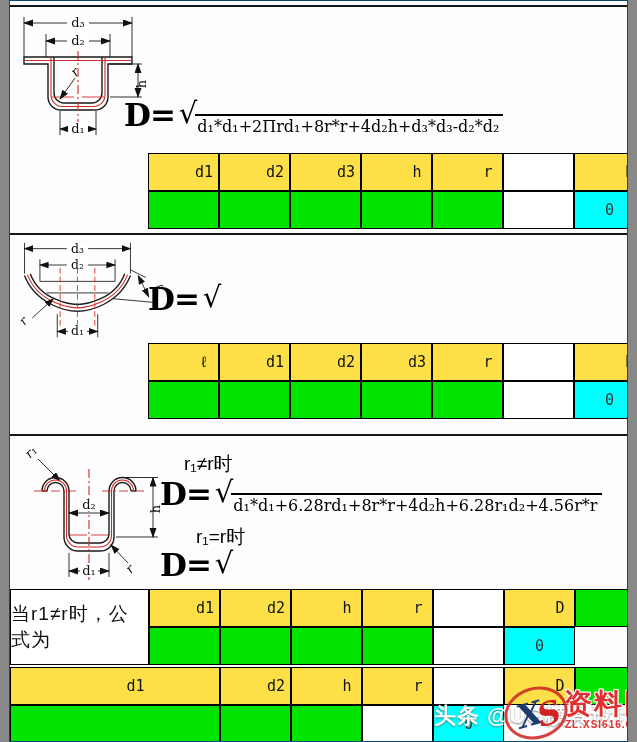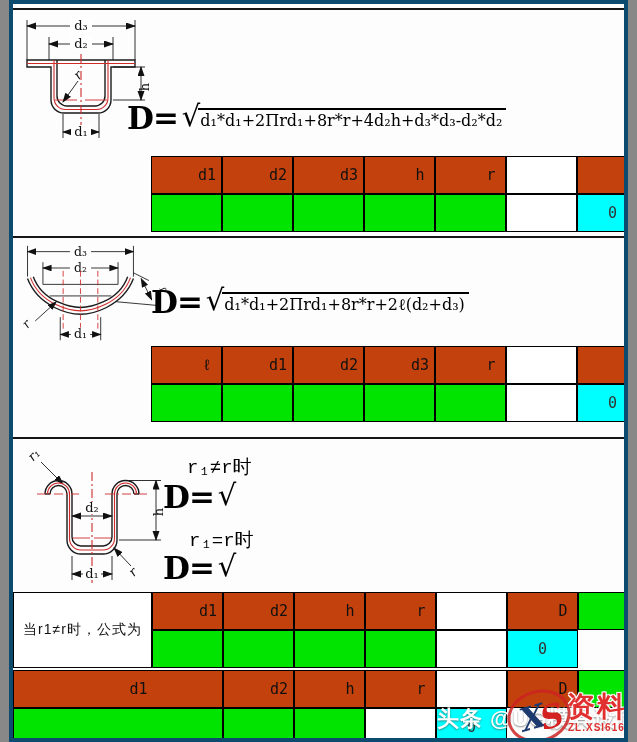--- a/index.html
+++ b/index.html
@@ -6,7 +6,7 @@
   body { background: #888; font-family: "Liberation Sans", sans-serif; }
   .canvas {
     position: relative; width: 619px; height: 742px; background: #fdfdfd;
-    border: 4px solid #0c4a6e; overflow: hidden; margin: 0 auto;
+    border: 1px solid #0c4a6e; overflow: hidden; margin: 0 auto;
   }
   .hline { position: absolute; left: 0; width: 637px; height: 2px; background: #161616; }
   

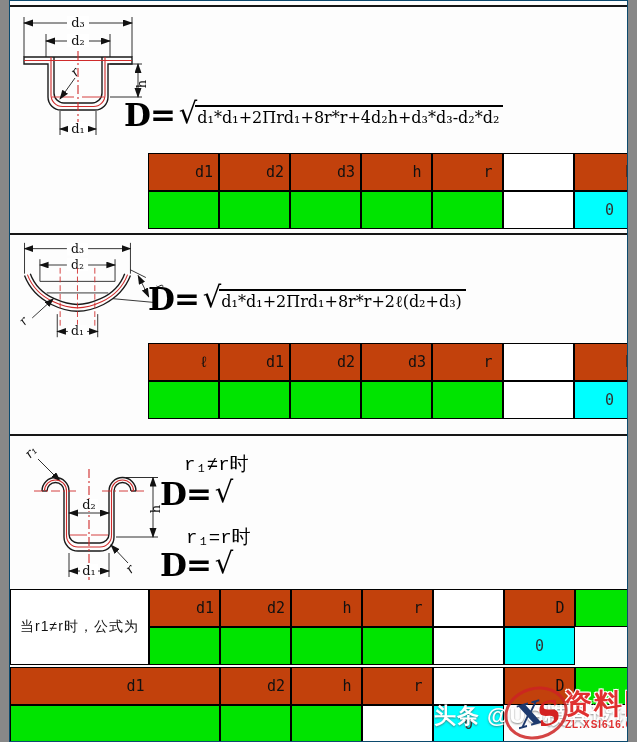--- a/index.html
+++ b/index.html
@@ -33,7 +33,7 @@
   .rad { font-family: "DejaVu Sans", sans-serif; font-size: 29px; line-height: 1; margin: 1px -2px 0 1px; color: #000; }
   .expr {
     font-family: "DejaVu Serif", serif; font-size: 16px; color: #000;
-    border-top: 2px solid #000; margin-top: 7px; padding: 1px 4px 0 2px;
+    border-top: 2px solid #000; margin-top: 16px; padding: 1px 4px 0 2px;
   }
   .expr.long { font-size: 16px; }
   .cond { position: absolute; font-family: Liberation Mono, monospace; font-size: 19px; color: #000; white-space: nowrap; }

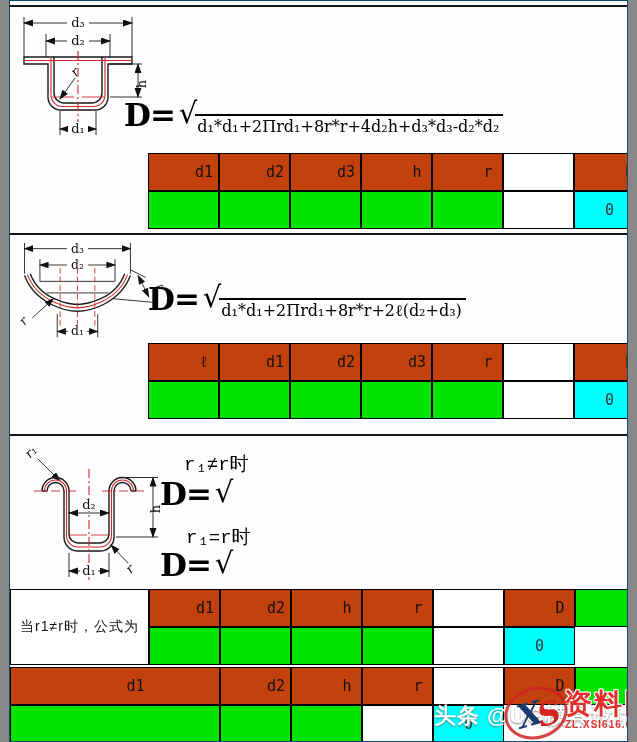--- a/index.html
+++ b/index.html
@@ -16,7 +16,7 @@
     font-family: "DejaVu Sans Mono", "Liberation Mono", monospace; font-size: 15px; color: #111;
     overflow: hidden;
   }
-  .cell.y { background: #c2410c; padding-left: 41px; }
+  .cell.y { background: #fde047; padding-left: 41px; }
   .cell.g { background: #00e400; }
   .cell.w { background: #ffffff; }
   .cell.c { background: #00ffff; color: #333; }

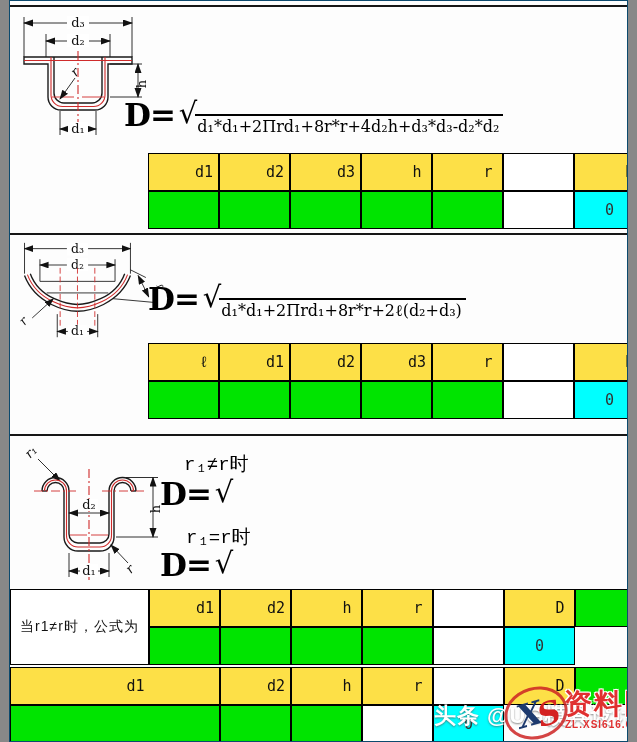--- a/index.html
+++ b/index.html
@@ -202,7 +202,6 @@
   <div class="formula" style="left:138px;top:281px">
     <span class="dbig">D=</span>
     <span class="rad">√</span>
-    <span class="expr">d₁*d₁+2Πrd₁+8r*r+2ℓ(d₂+d₃)</span>
   </div>
 
   <div class="ptable" style="left:138px;top:342px;grid-template-columns:repeat(7,71px)">

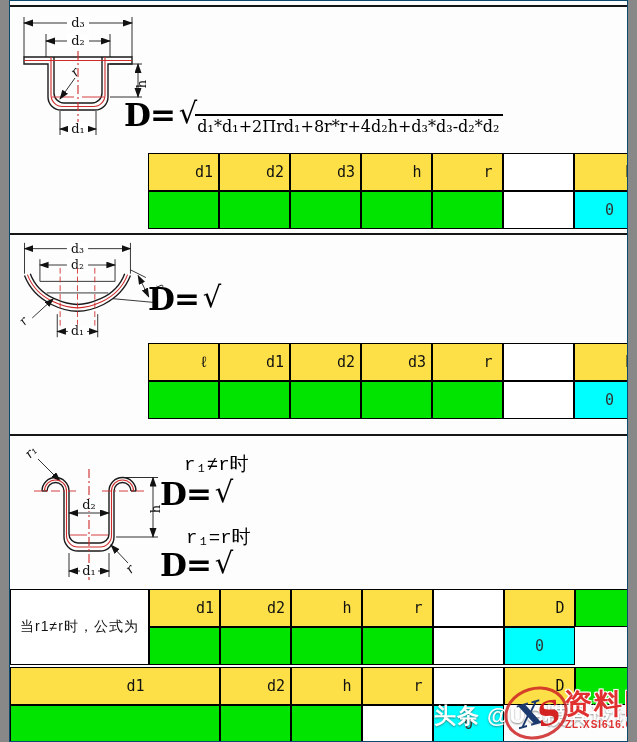--- a/index.html
+++ b/index.html
@@ -36,7 +36,7 @@
     border-top: 2px solid #000; margin-top: 16px; padding: 1px 4px 0 2px;
   }
   .expr.long { font-size: 16px; }
-  .cond { position: absolute; font-family: Liberation Mono, monospace; font-size: 19px; color: #000; white-space: nowrap; }
+  .cond { position: absolute; font-family: Liberation Sans, sans-serif; font-size: 19px; color: #000; white-space: nowrap; }
   
   svg { position: absolute; }
   .blk { fill: none; stroke: #1a1a1a; stroke-width: 1.4; }

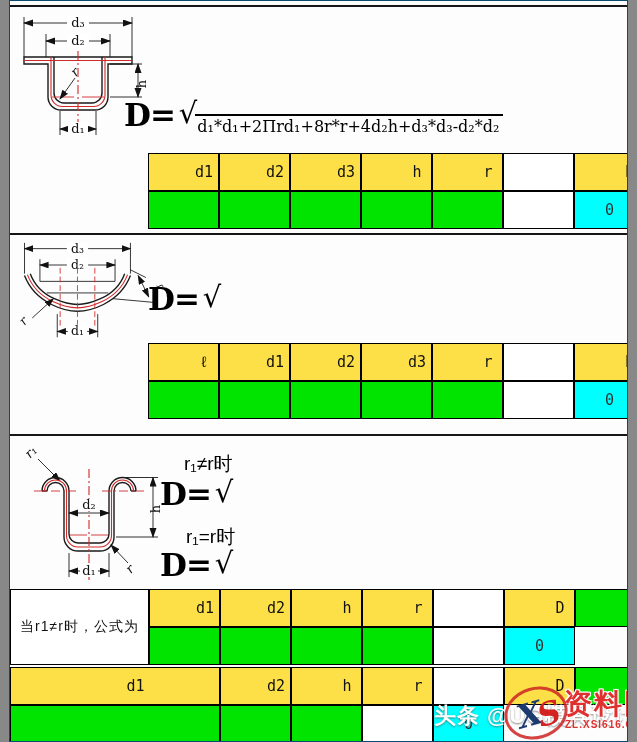--- a/index.html
+++ b/index.html
@@ -277,6 +277,7 @@
   <div class="formula" style="left:150px;top:476px">
     <span class="dbig">D=</span>
     <span class="rad">√</span>
+    <span class="expr long">d₁*d₁+6.28rd₁+8r*r+4d₂h+6.28r₁d₂+4.56r*r</span>
   </div>
 
   <div class="cond" style="left:176px;top:523px">r₁=r时</div>

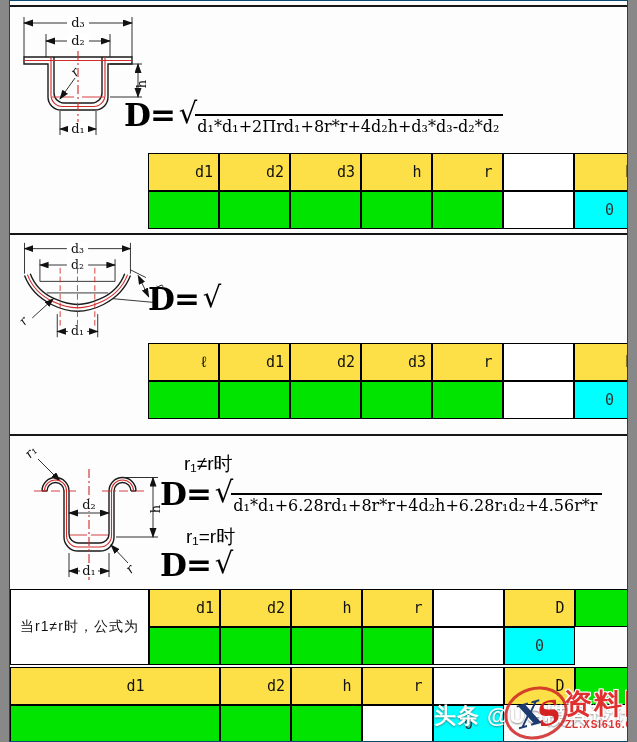--- a/index.html
+++ b/index.html
@@ -280,7 +280,7 @@
     <span class="expr long">d₁*d₁+6.28rd₁+8r*r+4d₂h+6.28r₁d₂+4.56r*r</span>
   </div>
 
-  <div class="cond" style="left:176px;top:523px">r₁=r时</div>
+  <div class="cond" style="left:186px;top:523px">r₁=r时</div>
   <div class="formula" style="left:150px;top:547px">
     <span class="dbig">D=</span>
     <span class="rad">√</span>

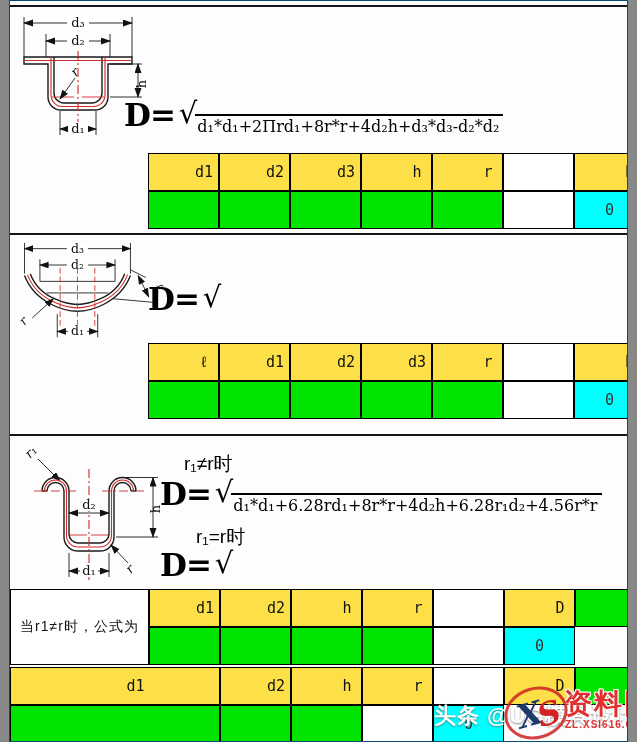--- a/index.html
+++ b/index.html
@@ -22,7 +22,7 @@
   .cell.c { background: #00ffff; color: #333; }
   .cell.rowlab {
     background: #fff; grid-row: 1 / span 2;
-    font-family: "Liberation Sans", sans-serif; font-size: 14px; letter-spacing: 1px;
+    font-family: "Liberation Sans", sans-serif; font-size: 19px; letter-spacing: 1px;
   }
   
   .formula { position: absolute; display: flex; align-items: flex-start; white-space: nowrap; }

